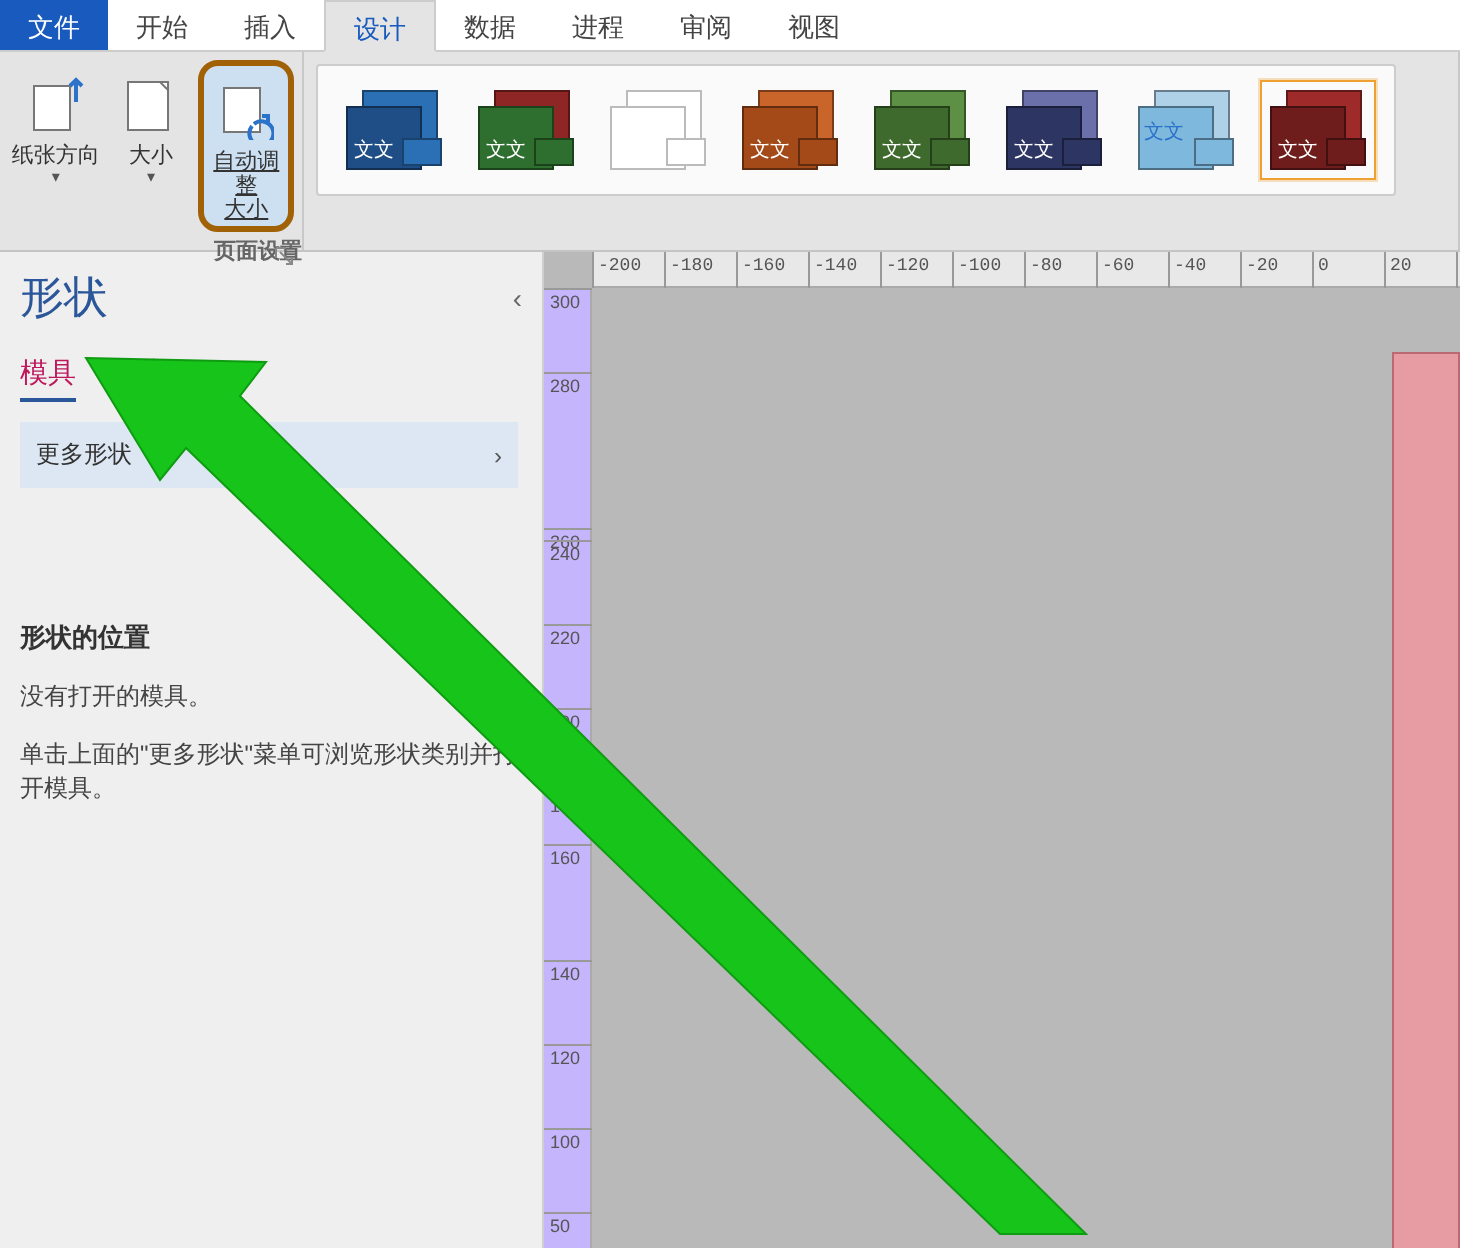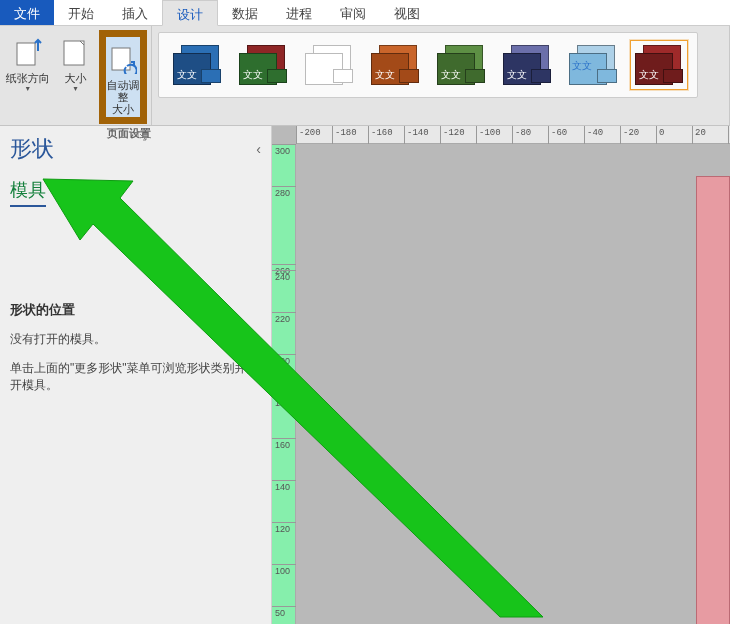--- a/index.html
+++ b/index.html
@@ -90,8 +90,9 @@
   }
   .big-btn.active {
     background: #cde0f2;
-    border: 7px solid #a16207;
-    border-radius: 0;
+    border: 3px solid #a16207;
+    border-radius: 10px;
+    text-decoration: underline;
   }
   .big-btn .icon-wrap {
     height: 40px;

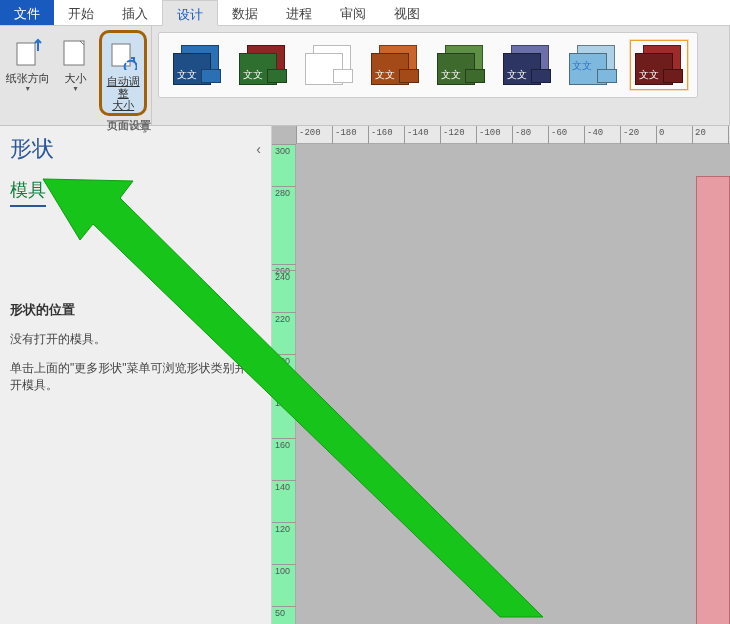--- a/index.html
+++ b/index.html
@@ -197,7 +197,7 @@
   .h-ruler .tick span{ position:absolute; top:2px; left:2px;font-family:Liberation Mono, monospace; }
   .v-ruler {
     position:absolute; top:18px; left:0; width:24px; bottom:0;
-    background:#86efac; border-right:1px solid #aaa;
+    background:#c4b5fd; border-right:1px solid #aaa;
     font-size:9px; color:#555;
   }
   .v-ruler .tick{

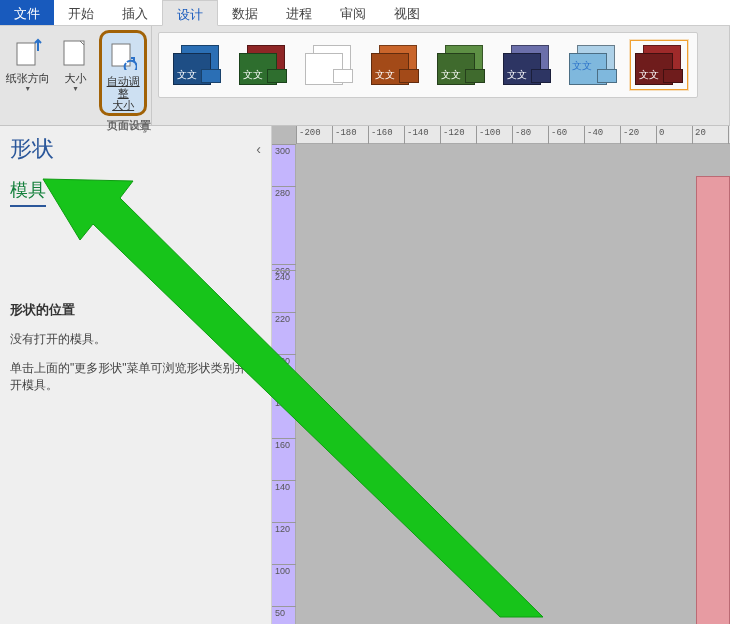--- a/index.html
+++ b/index.html
@@ -162,7 +162,7 @@
   }
   .collapse-chev { color:#666; font-size:14px; padding:4px; cursor:pointer;}
   .pane-tabs { display:flex; gap:18px; margin: 8px 0 10px 0;}
-  .pane-tab { color:#15803d; font-size:18px; cursor:pointer; padding-bottom:3px;}
+  .pane-tab { color:#be185d; font-size:14px; cursor:pointer; padding-bottom:3px;}
   .pane-tab.active { border-bottom:2px solid #2b579a;}
   .more-shapes-row {
     background:#dde7f3;

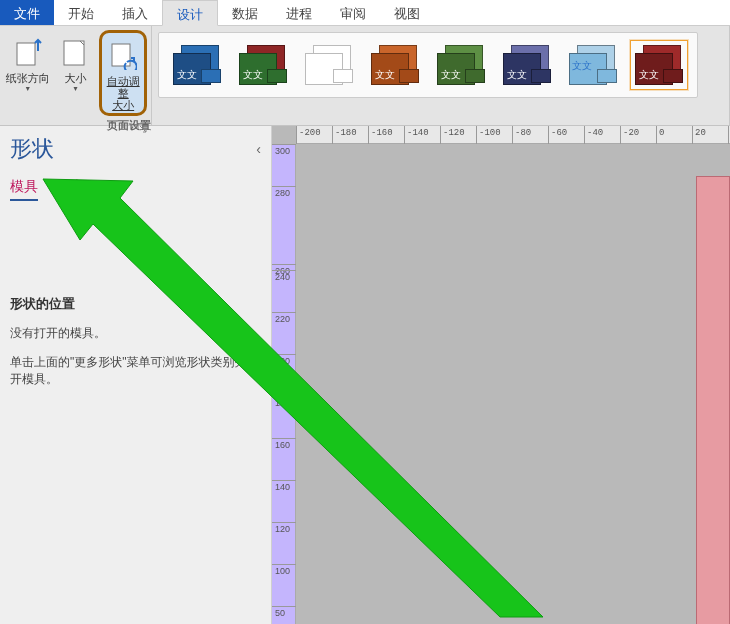--- a/index.html
+++ b/index.html
@@ -349,6 +349,10 @@
       <div class="pane-tab active">模具</div>
       <div class="pane-tab">搜索</div>
     </div>
+    <div class="more-shapes-row">
+      <span>更多形状</span>
+      <span class="chev">›</span>
+    </div>
     <div class="stub-line"></div>
     <div class="pos-title">形状的位置</div>
     <div class="pos-text">没有打开的模具。</div>

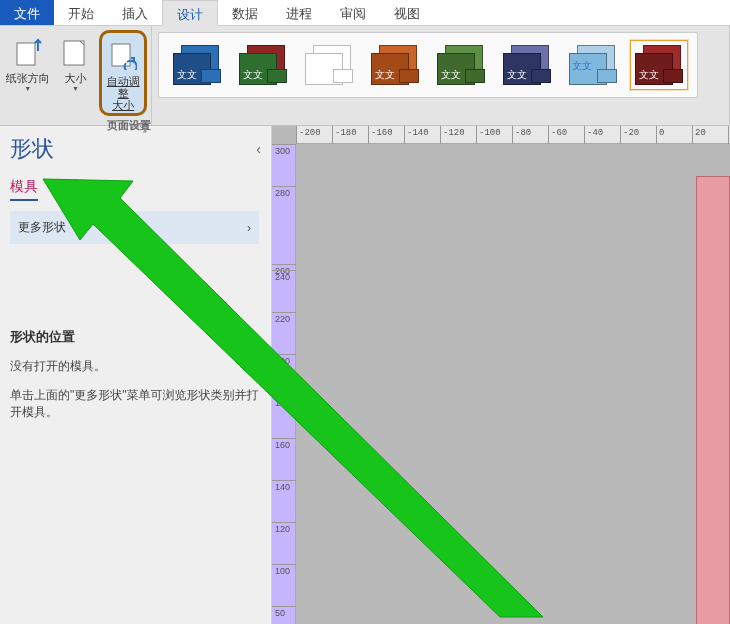--- a/index.html
+++ b/index.html
@@ -176,7 +176,7 @@
   }
   .more-shapes-row .chev { color:#555; }
   .stub-line { height:60px; }
-  .pos-title { font-size:13px; font-weight:bold; color:#333; margin-top:24px;}
+  .pos-title { font-size:13px; font-weight:bold; color:#333; margin-top:6px;}
   .pos-text  { font-size:12px; color:#444; margin-top:12px; line-height:1.4;}
   
   .canvas-area {

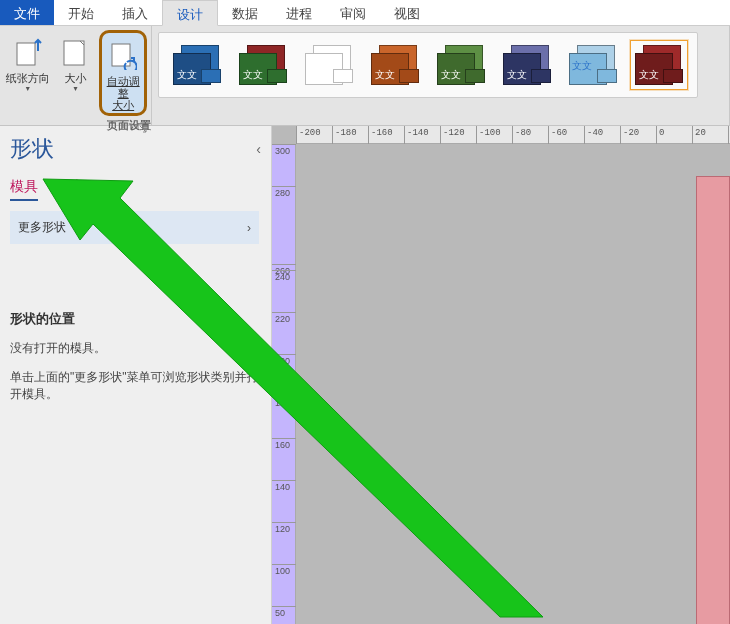--- a/index.html
+++ b/index.html
@@ -421,7 +421,7 @@
         <div class="tick" style="top: 252px;">
           <span>180</span>
         </div>
-        <div class="tick" style="top: 294px;">
+        <div class="tick" style="top: 278px;">
           <span>160</span>
         </div>
         <div class="tick" style="top: 336px;">

